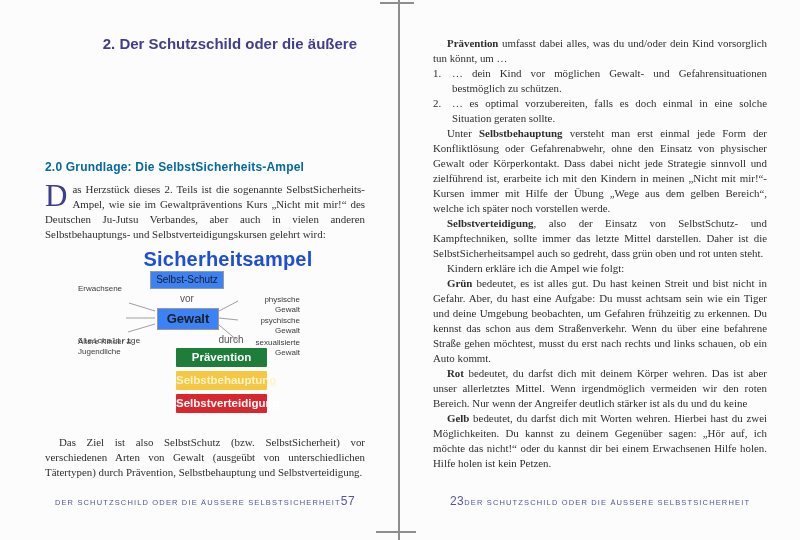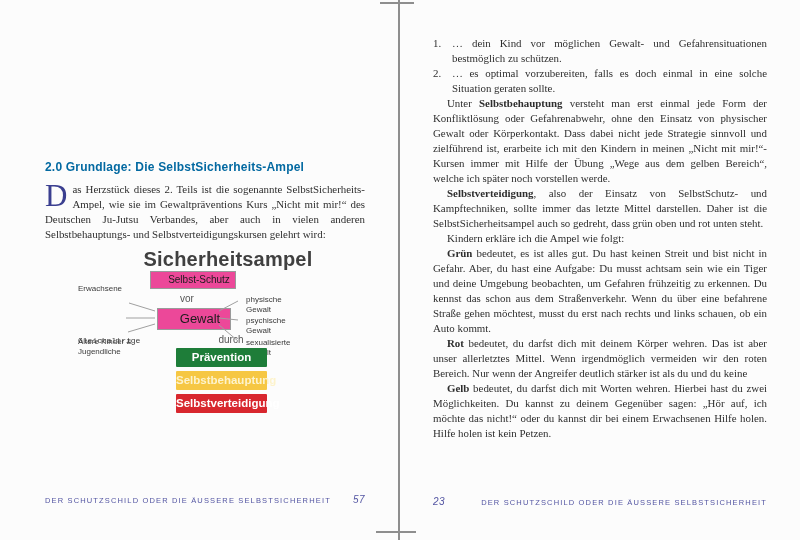--- a/index.html
+++ b/index.html
@@ -87,6 +87,7 @@
 <div class="page page-left">
 
   <div class="chapter-title">
+    <div>2. Der Schutzschild oder die äußere</div>
   </div>
 
   <div class="section-heading">2.0 Grundlage: Die SelbstSicherheits-Ampel</div>

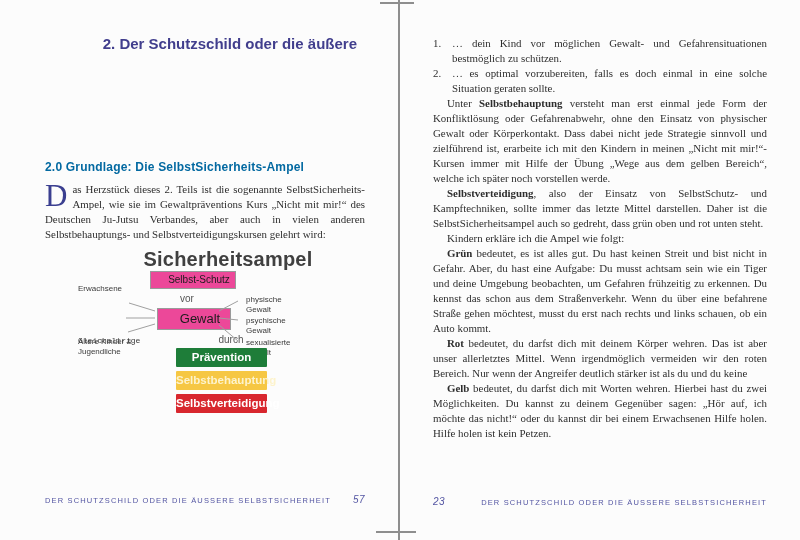--- a/index.html
+++ b/index.html
@@ -140,6 +140,7 @@
 
 <div class="page page-right body-text">
 
+  <p class="indent"><span class="lead">Prävention</span><span> umfasst dabei alles, was du und/oder dein Kind vorsorglich tun könnt, um …</span></p>
 
   <div class="list-row">
     <span class="list-num">1.</span>

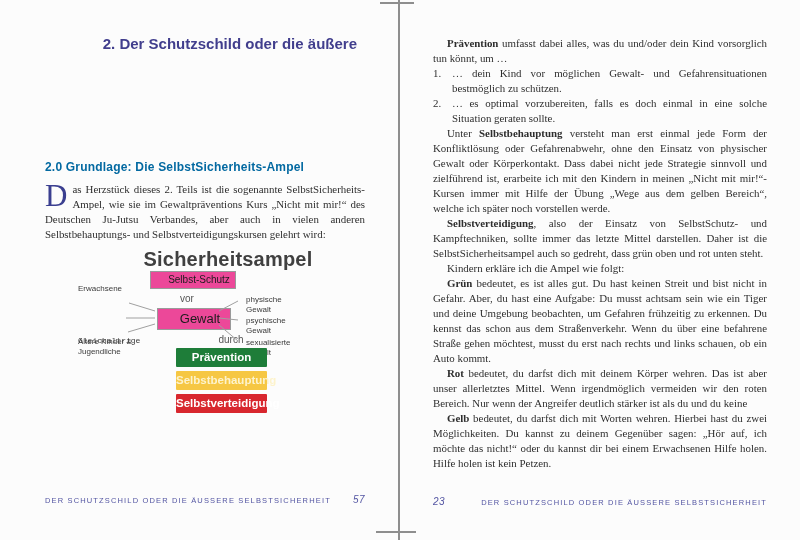--- a/index.html
+++ b/index.html
@@ -48,7 +48,7 @@
   
   .dg{position:absolute;font-family:"Liberation Sans", sans-serif;}
   .dg-title{top:248px;left:58px;width:250px;text-align:center;
-    font-size:20px;font-weight:bold;color:#404040;letter-spacing:0.2px;}
+    font-size:20px;font-weight:bold;color:#1d4ed8;letter-spacing:0.2px;}
   .dg-box{background:#ec4899;border:1px solid #9a9a9a;text-align:center;color:#1d1d1d;padding-left:12px;}
   .dg-topbox{top:271px;left:105px;width:72px;height:16px;font-size:10px;line-height:16px;}
   .dg-gewalt{top:308px;left:112px;width:60px;height:20px;font-size:13px;line-height:20px;font-weight:normal;}

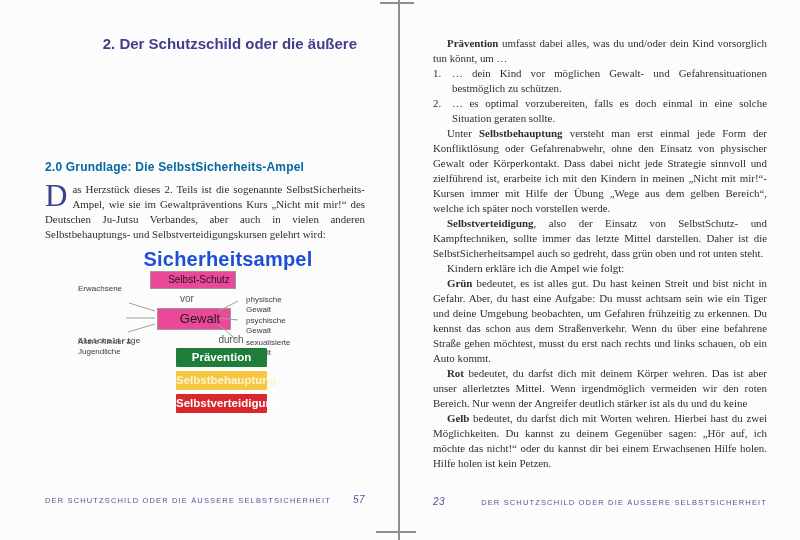--- a/index.html
+++ b/index.html
@@ -49,7 +49,7 @@
   .dg{position:absolute;font-family:"Liberation Sans", sans-serif;}
   .dg-title{top:248px;left:58px;width:250px;text-align:center;
     font-size:20px;font-weight:bold;color:#1d4ed8;letter-spacing:0.2px;}
-  .dg-box{background:#ec4899;border:1px solid #9a9a9a;text-align:center;color:#1d1d1d;padding-left:12px;}
+  .dg-box{background:#3b82f6;border:1px solid #9a9a9a;text-align:center;color:#1d1d1d;}
   .dg-topbox{top:271px;left:105px;width:72px;height:16px;font-size:10px;line-height:16px;}
   .dg-gewalt{top:308px;left:112px;width:60px;height:20px;font-size:13px;line-height:20px;font-weight:normal;}
   .dg-small{font-size:10px;color:#555;text-align:center;width:30px;left:127px;}

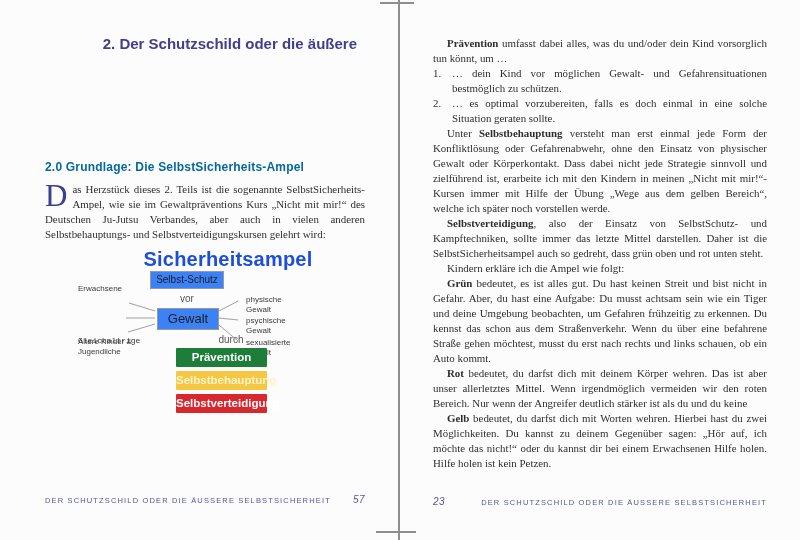--- a/index.html
+++ b/index.html
@@ -57,7 +57,7 @@
   .dg-durch{top:334px;margin-left:44px;}
   .dg-side{font-size:8px;line-height:10px;color:#3a3a3a;}
   .dg-left{left:33px;width:68px;text-align:left;}
-  .dg-right{left:201px;width:62px;text-align:left;}
+  .dg-right{left:193px;width:62px;text-align:right;}
   .dg-lines{position:absolute;left:0;top:290px;width:320px;height:70px;}
   .dg-bar{
     left:131px;width:91px;height:19px;text-align:center;

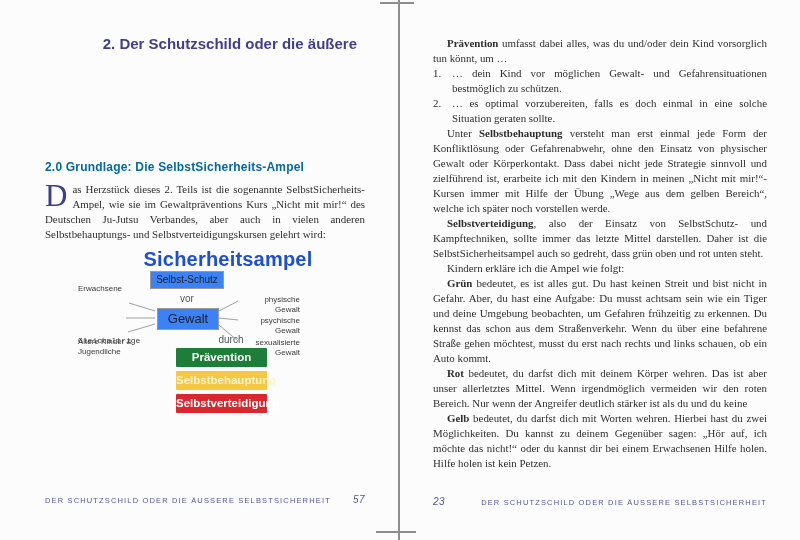--- a/index.html
+++ b/index.html
@@ -51,7 +51,7 @@
     font-size:20px;font-weight:bold;color:#1d4ed8;letter-spacing:0.2px;}
   .dg-box{background:#3b82f6;border:1px solid #9a9a9a;text-align:center;color:#1d1d1d;}
   .dg-topbox{top:271px;left:105px;width:72px;height:16px;font-size:10px;line-height:16px;}
-  .dg-gewalt{top:308px;left:112px;width:60px;height:20px;font-size:13px;line-height:20px;font-weight:normal;}
+  .dg-gewalt{top:308px;left:112px;width:60px;height:20px;font-size:13px;line-height:20px;font-weight:bold;}
   .dg-small{font-size:10px;color:#555;text-align:center;width:30px;left:127px;}
   .dg-vor{top:293px;}
   .dg-durch{top:334px;margin-left:44px;}

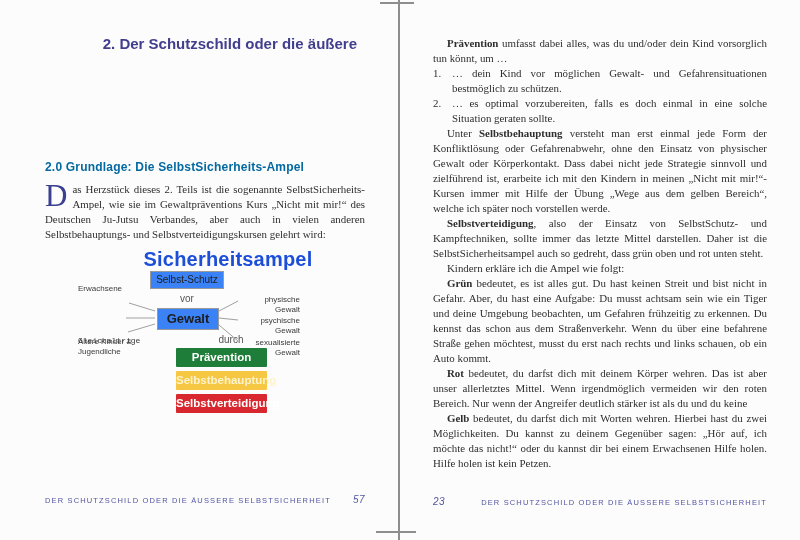--- a/index.html
+++ b/index.html
@@ -131,6 +131,7 @@
     <div class="dg dg-bar bar-2" style="background: rgb(216, 39, 46); color: rgb(255, 255, 255);">Selbstverteidigung</div>
   </div>
 
+  <div class="closing body-text">Das Ziel ist also SelbstSchutz (bzw. SelbstSicherheit) vor verschiedenen Arten von Gewalt (ausgeübt von unterschiedlichen Tätertypen) durch Prävention, Selbstbehauptung und Selbstverteidigung.</div>
 
   <div class="footer">
     <span>DER SCHUTZSCHILD ODER DIE ÄUSSERE SELBSTSICHERHEIT</span>

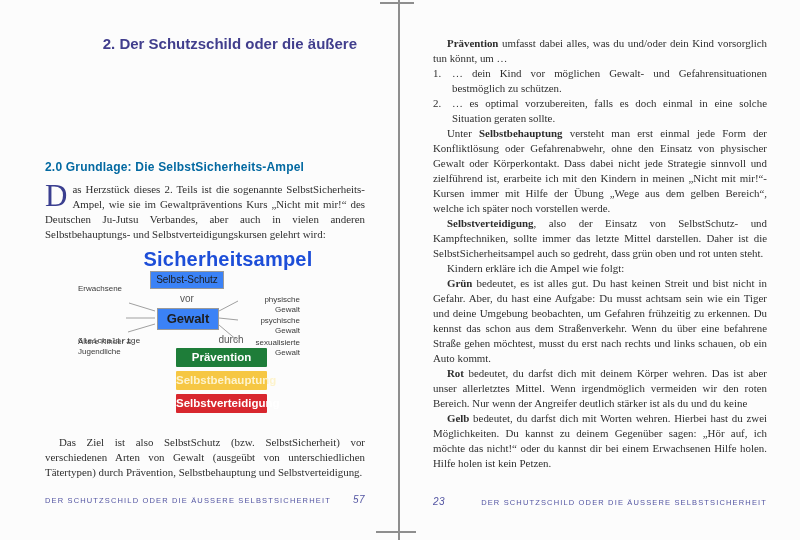--- a/index.html
+++ b/index.html
@@ -41,7 +41,7 @@
     position:absolute;top:494px;left:0;right:0;
     font-family:"Liberation Sans", sans-serif;font-size:7.5px;
     letter-spacing:1.15px;color:#5355a2;
-    display:flex;justify-content:space-between;align-items:baseline;
+    display:flex;justify-content:center;align-items:baseline;
   }
   .footer .pgnum{letter-spacing:0.5px;font-size:10px;font-style:italic;}
 

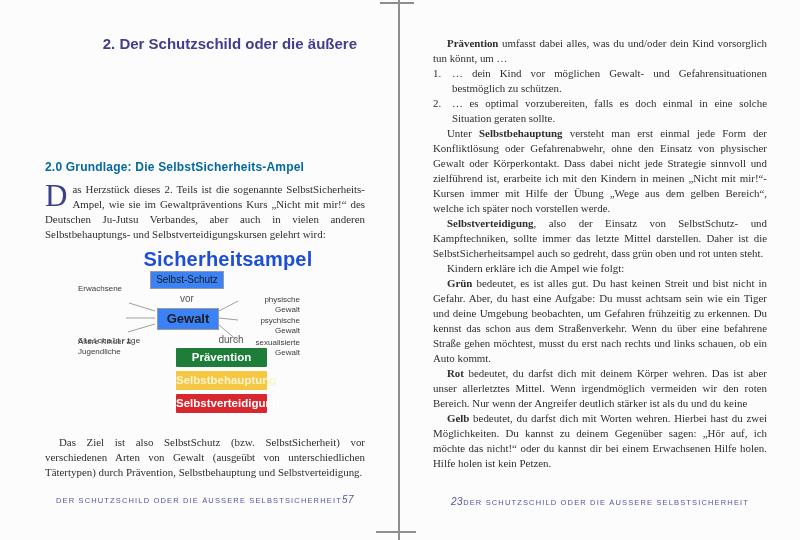--- a/index.html
+++ b/index.html
@@ -43,7 +43,7 @@
     letter-spacing:1.15px;color:#5355a2;
     display:flex;justify-content:center;align-items:baseline;
   }
-  .footer .pgnum{letter-spacing:0.5px;font-size:10px;font-style:italic;}
+  .footer .pgnum{letter-spacing:0.5px;font-size:12px;}
 
   
   .dg{position:absolute;font-family:"Liberation Sans", sans-serif;}

